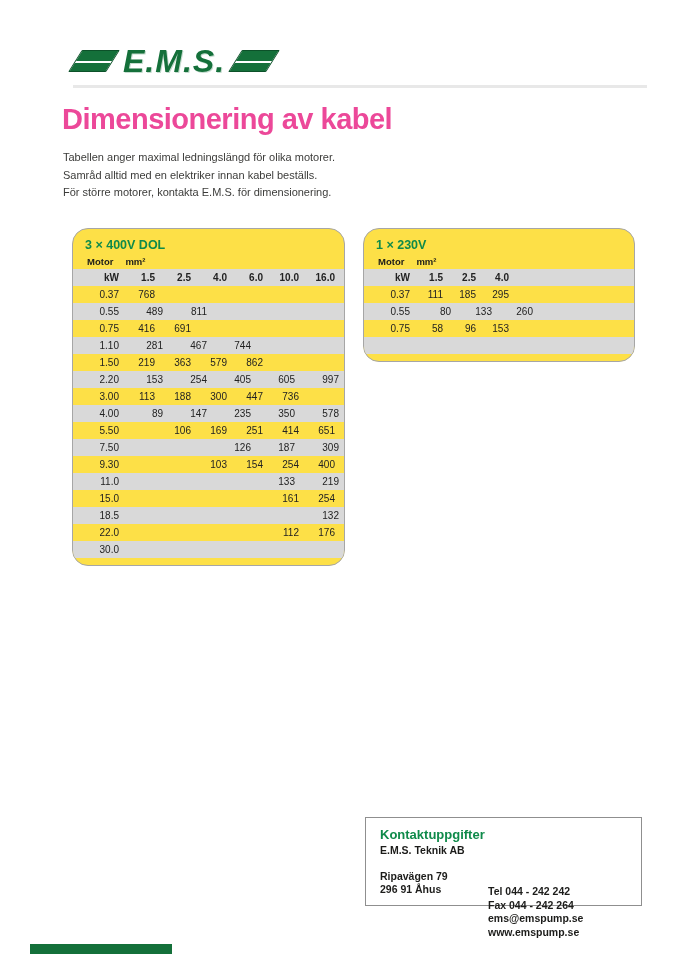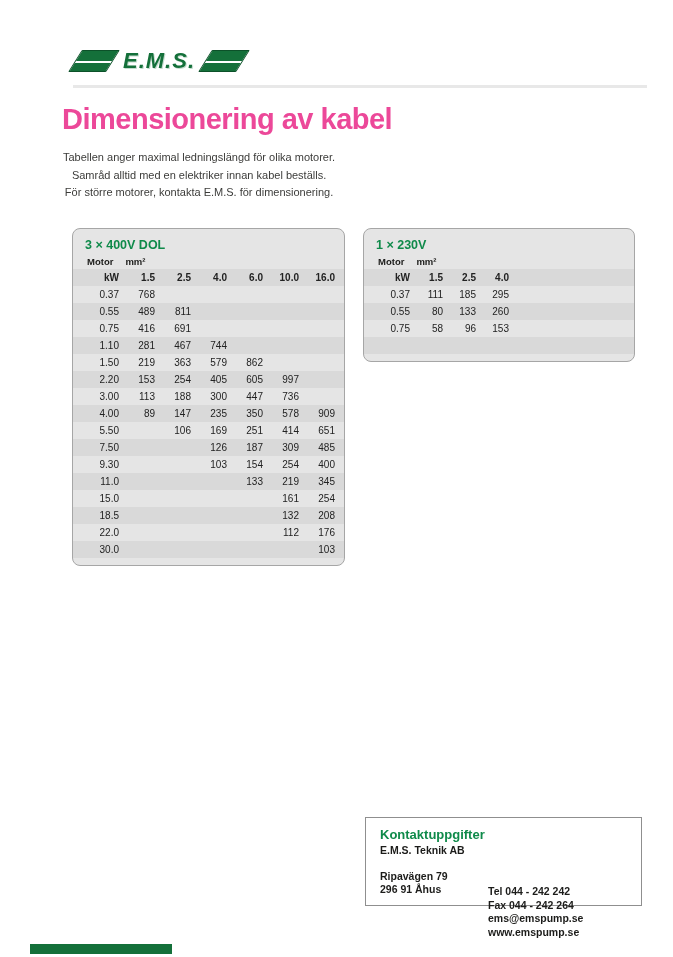--- a/index.html
+++ b/index.html
@@ -18,7 +18,7 @@
     border:1px solid #0c5129;border-radius:1px;
   }
   .logo-text{
-    font-size:22px;font-weight:700;font-style:italic;color:#14703a;
+    font-size:32px;font-weight:700;font-style:italic;color:#14703a;
     letter-spacing:1px;line-height:1;text-shadow:1px 1px 0 rgba(20,112,58,.25);
   }
 

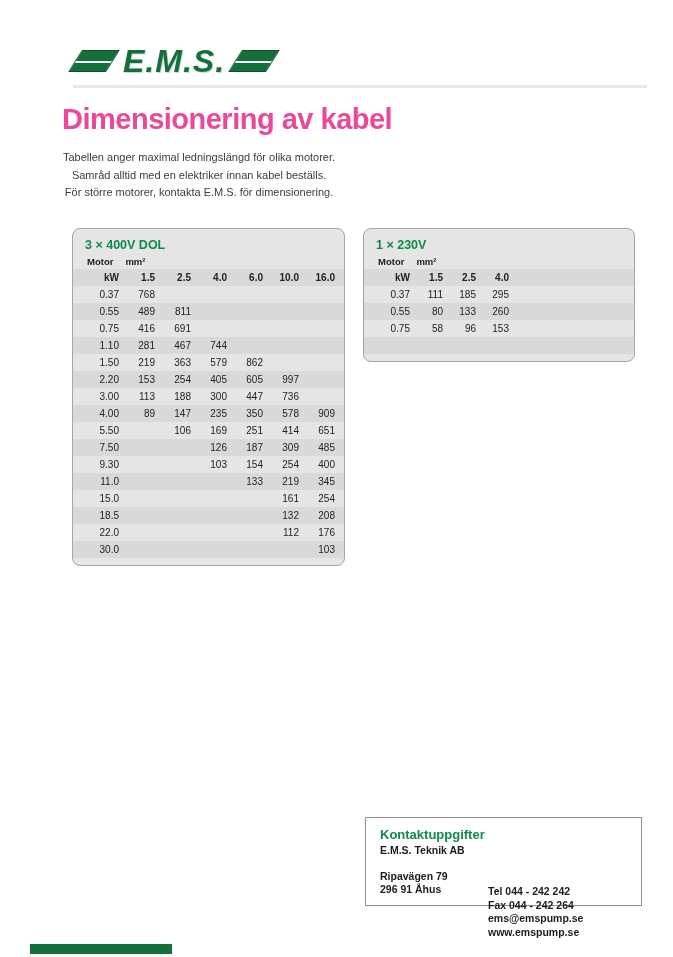--- a/index.html
+++ b/index.html
@@ -26,7 +26,7 @@
 
   
   .page-title{left:62px;top:103px;font-size:29px;font-weight:700;letter-spacing:-0.5px;color:#ec4899;}
-  .intro{left:63px;top:149px;font-size:11px;line-height:17.5px;color:#3c3c3a;text-align:center;}
+  .intro{left:63px;top:149px;font-size:11px;line-height:17.5px;color:#3c3c3a;}
 
   
   .card{

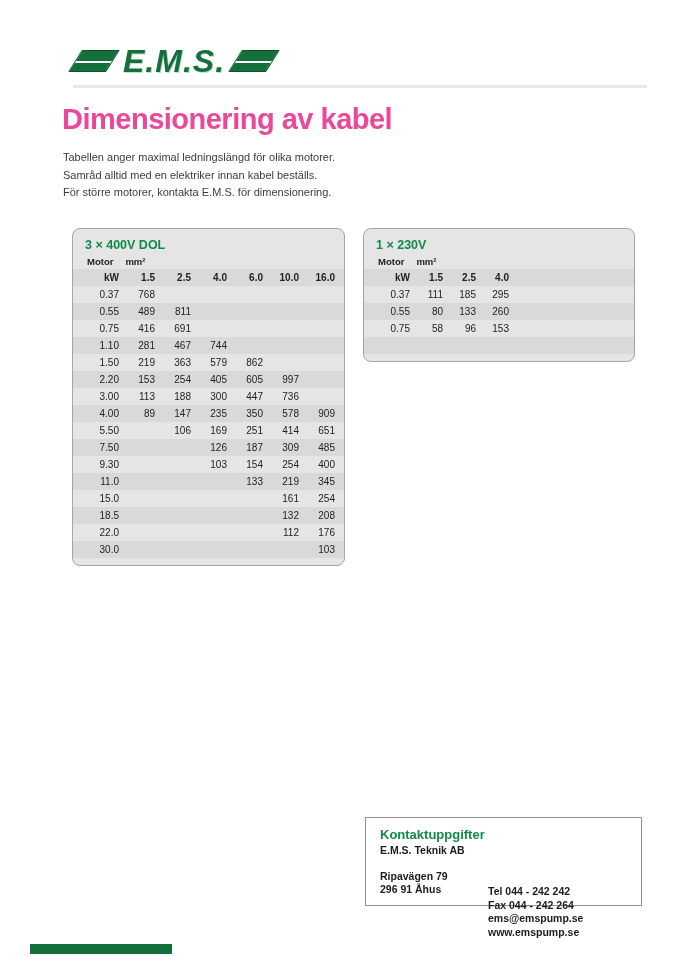--- a/index.html
+++ b/index.html
@@ -30,7 +30,7 @@
 
   
   .card{
-    background:#e5e5e5;border:1px solid #a6a6a6;border-radius:8px;
+    background:#fde047;border:1px solid #a6a6a6;border-radius:16px;
     overflow:hidden;padding:7px 0 7px 0;box-sizing:border-box;
   }
   .card-400v{left:72px;top:228px;width:273px;}

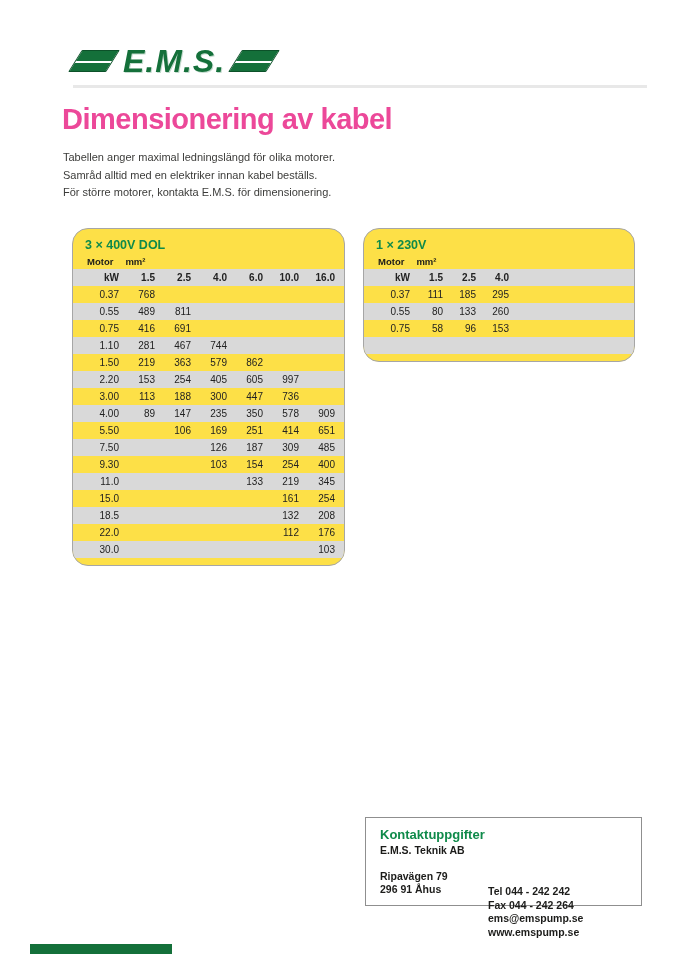--- a/index.html
+++ b/index.html
@@ -40,7 +40,7 @@
     padding:0 0 3px 14px;height:13px;box-sizing:border-box;}
   .sub-labels .unit{margin-left:12px;}
   .trow{display:flex;align-items:center;height:17px;font-size:10px;color:#222;}
-  .trow.stripe{background:#d9d9d9;}
+  .trow.stripe{background:#d9d9d9;gap:8px;}
   .trow.thead{background:#d9d9d9;font-weight:700;}
   .kw-cell{width:46px;text-align:right;flex:0 0 auto;}
   .val-cell{width:36px;text-align:right;flex:0 0 auto;}

